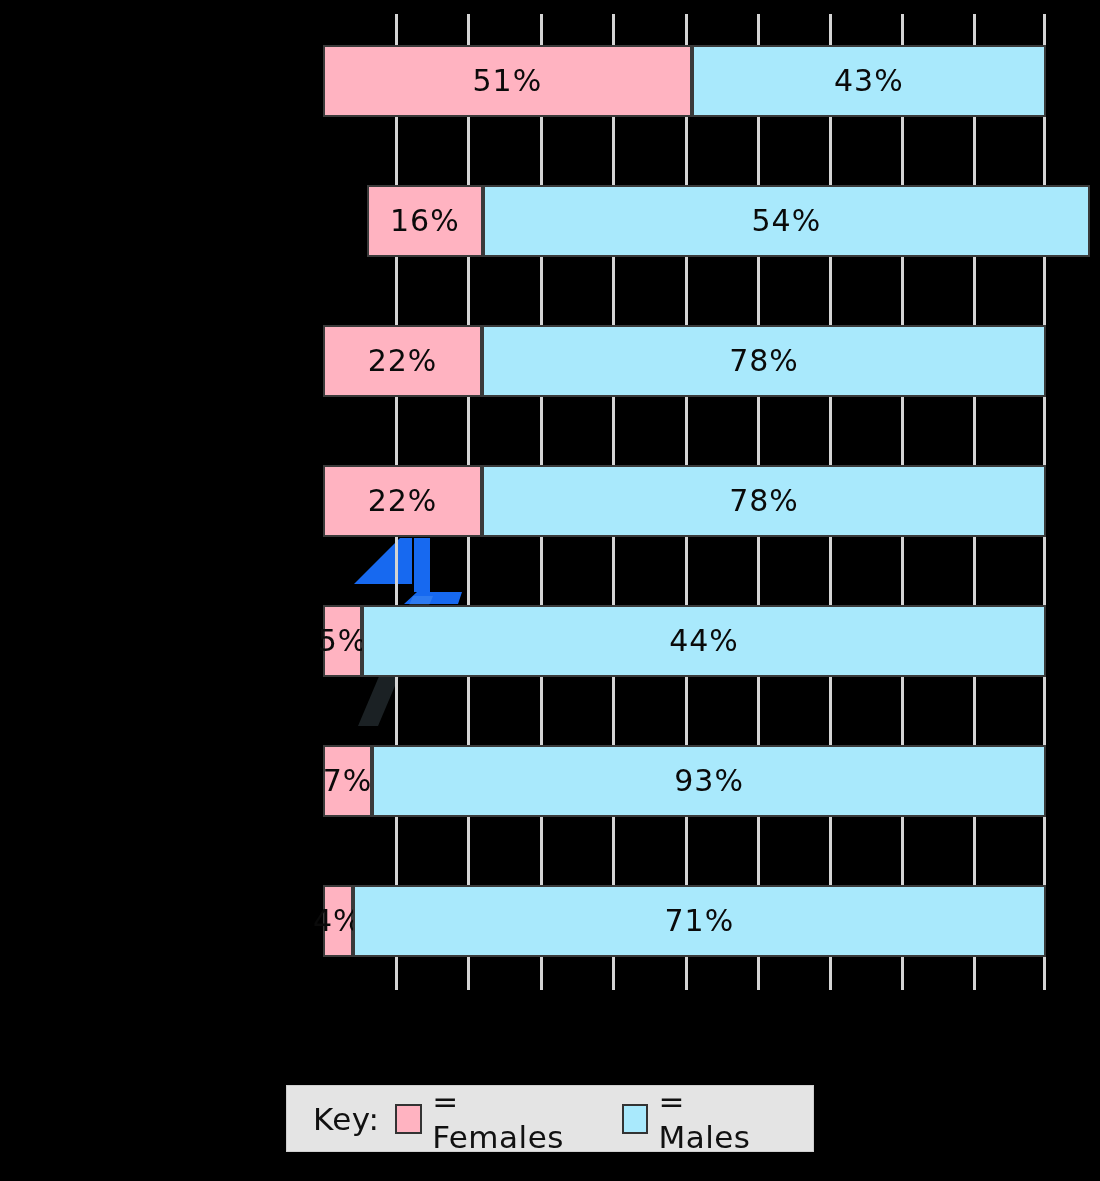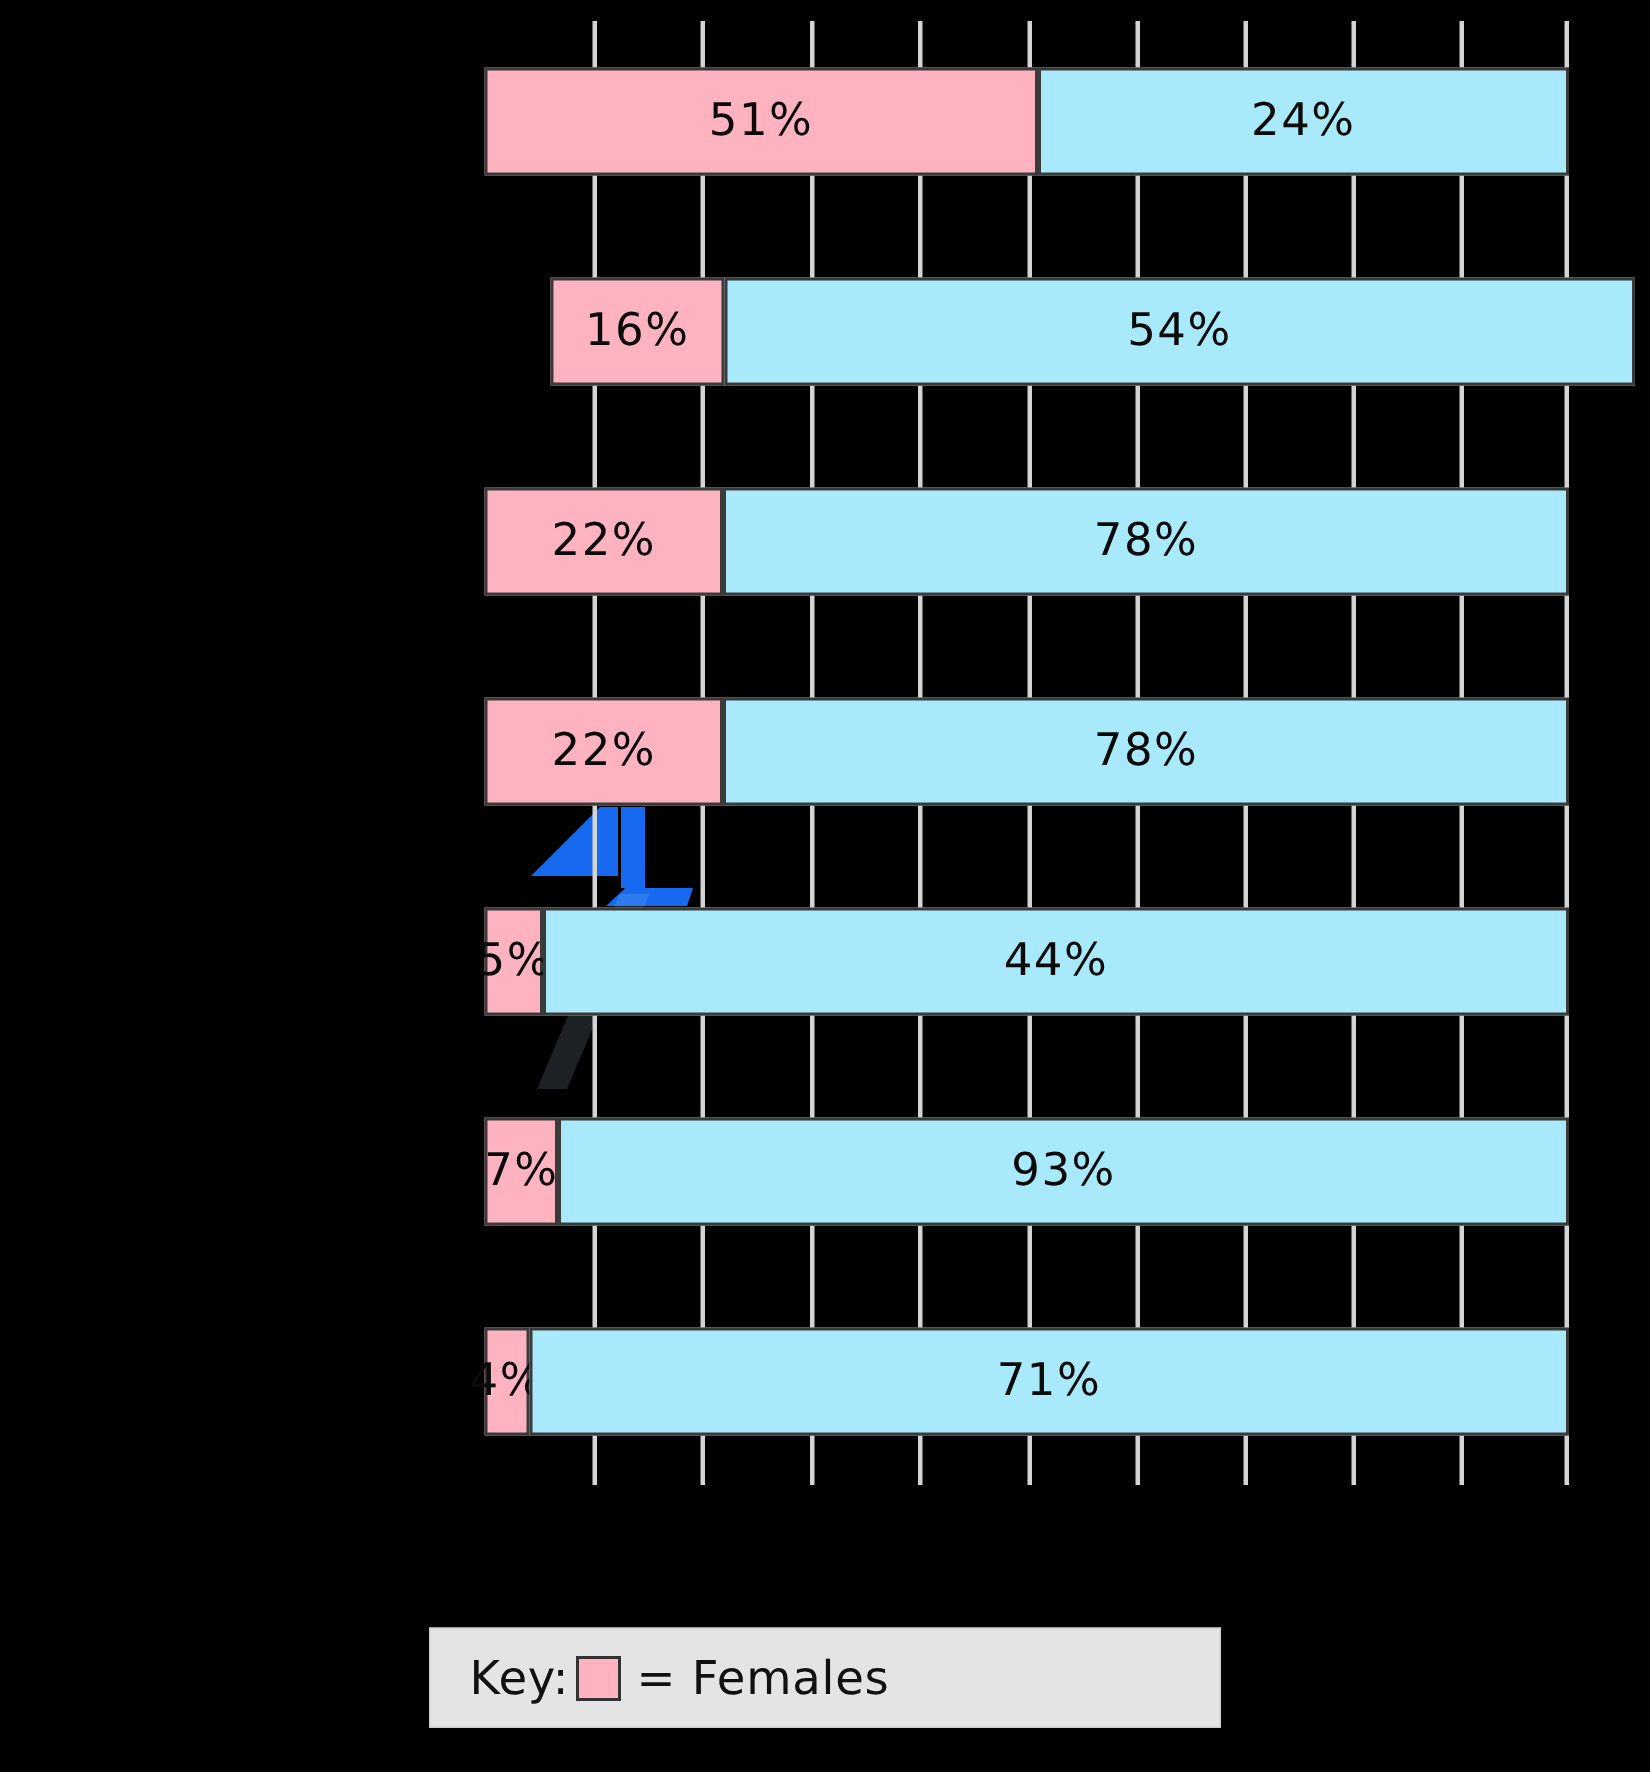--- a/index.html
+++ b/index.html
@@ -298,7 +298,7 @@
         <span class="bar-label">51%</span>
       </div>
       <div class="bar-seg male" style="width:49%;">
-        <span class="bar-label">24%</span>
+        <span class="bar-label">43%</span>
       </div>
     </div>
 

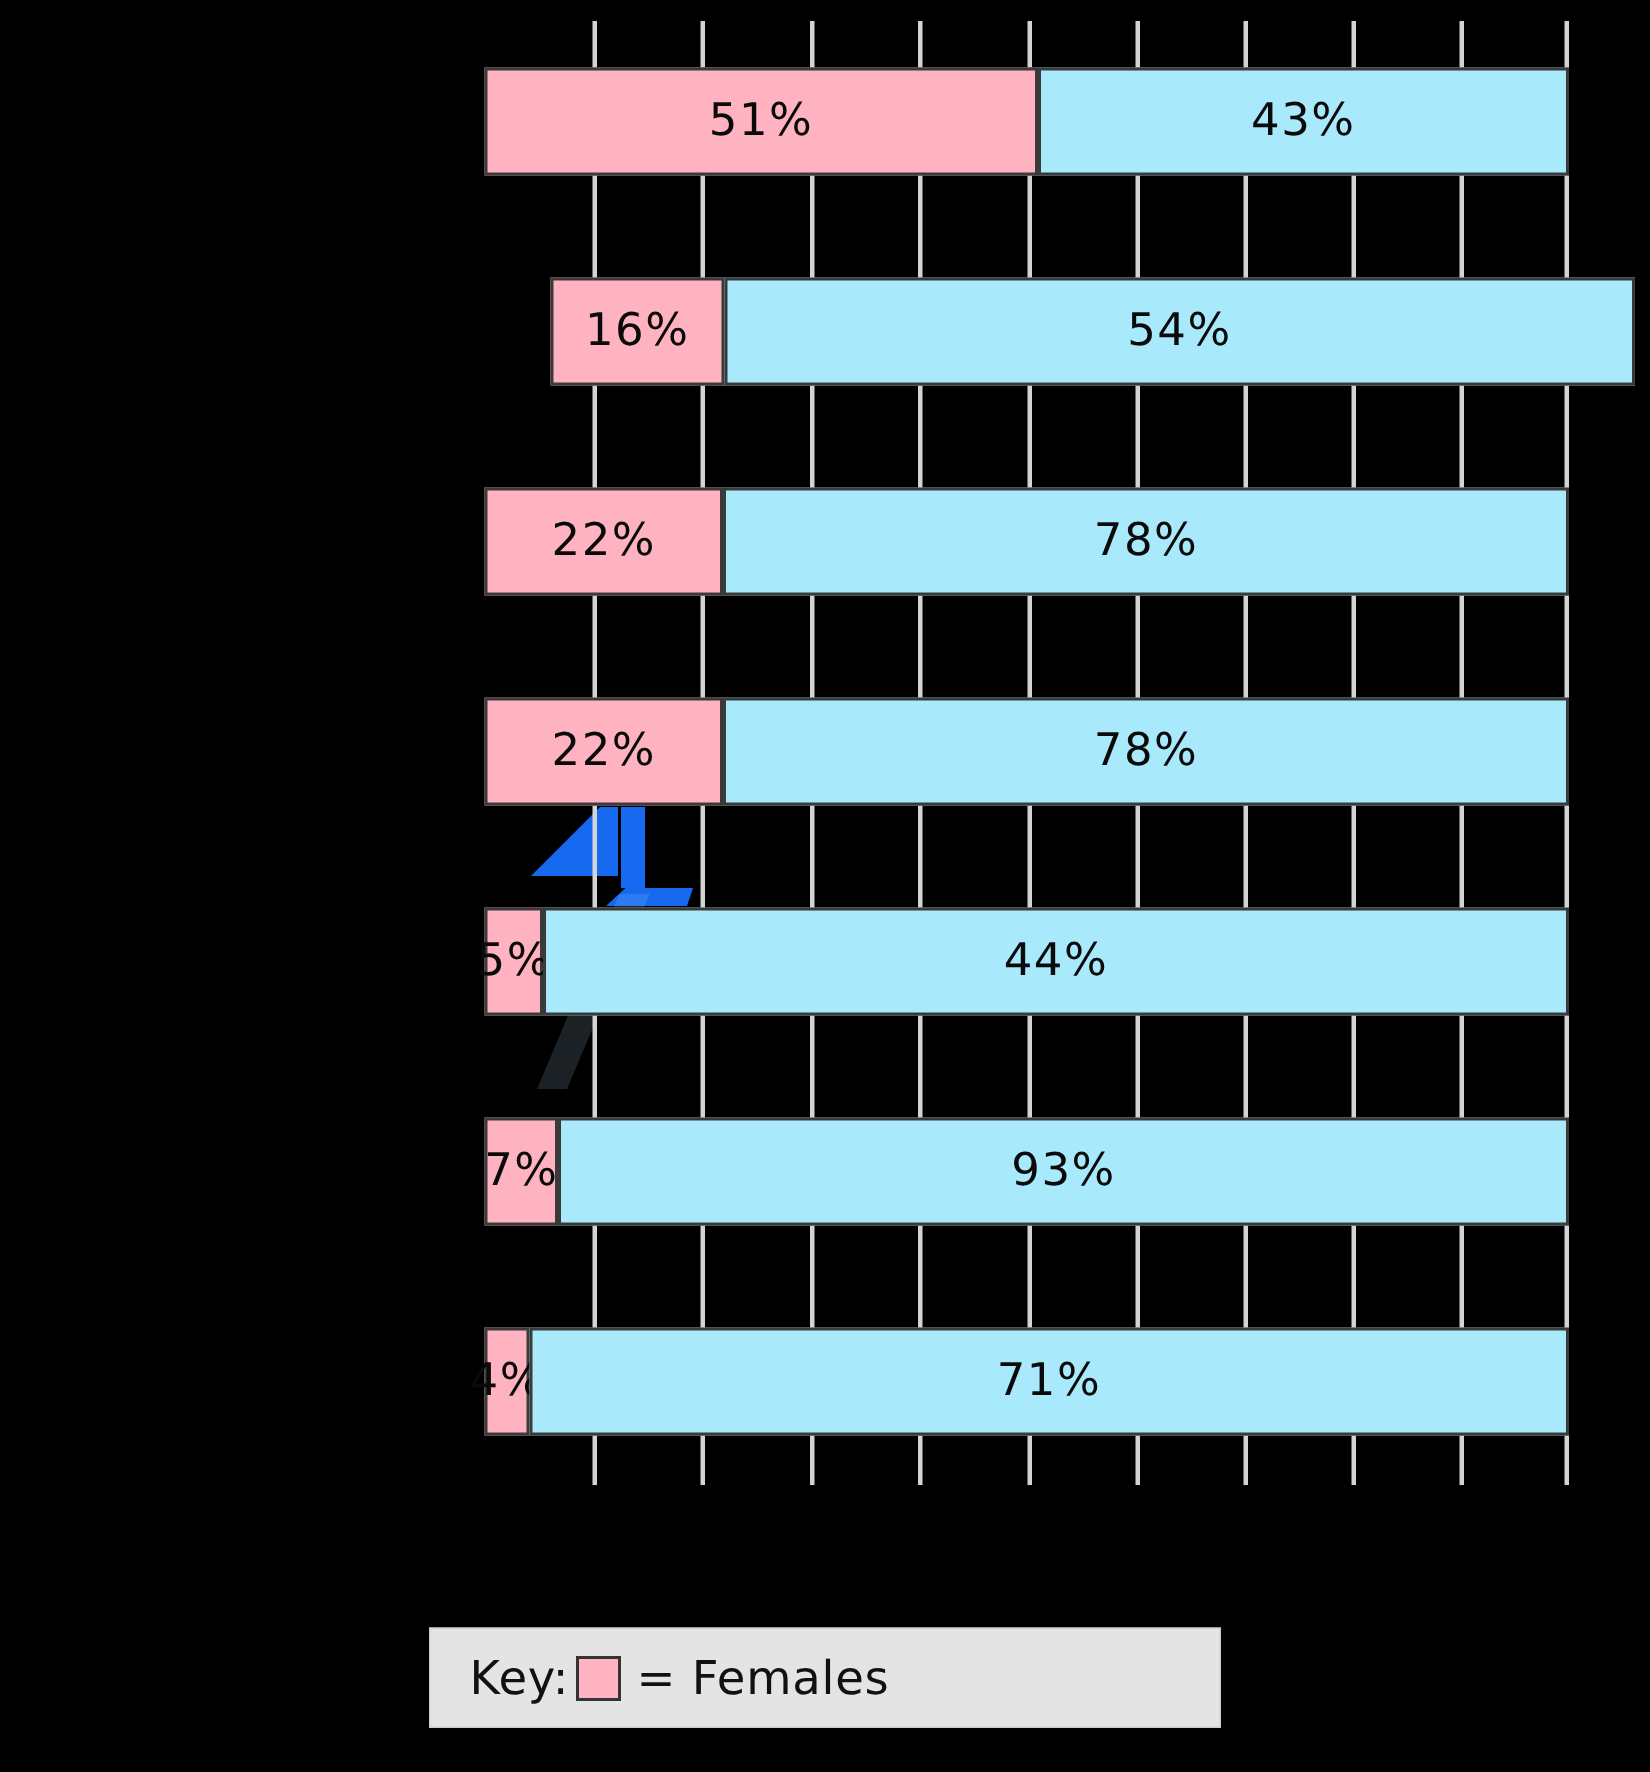--- a/index.html
+++ b/index.html
@@ -149,7 +149,7 @@
     font-size: 31px;
     color: #111;
     font-family: "DejaVu Sans", sans-serif;
-    margin-right: 5px;
+    margin-right: 16px;
     letter-spacing: 0.5px;
   }
   .key-item {

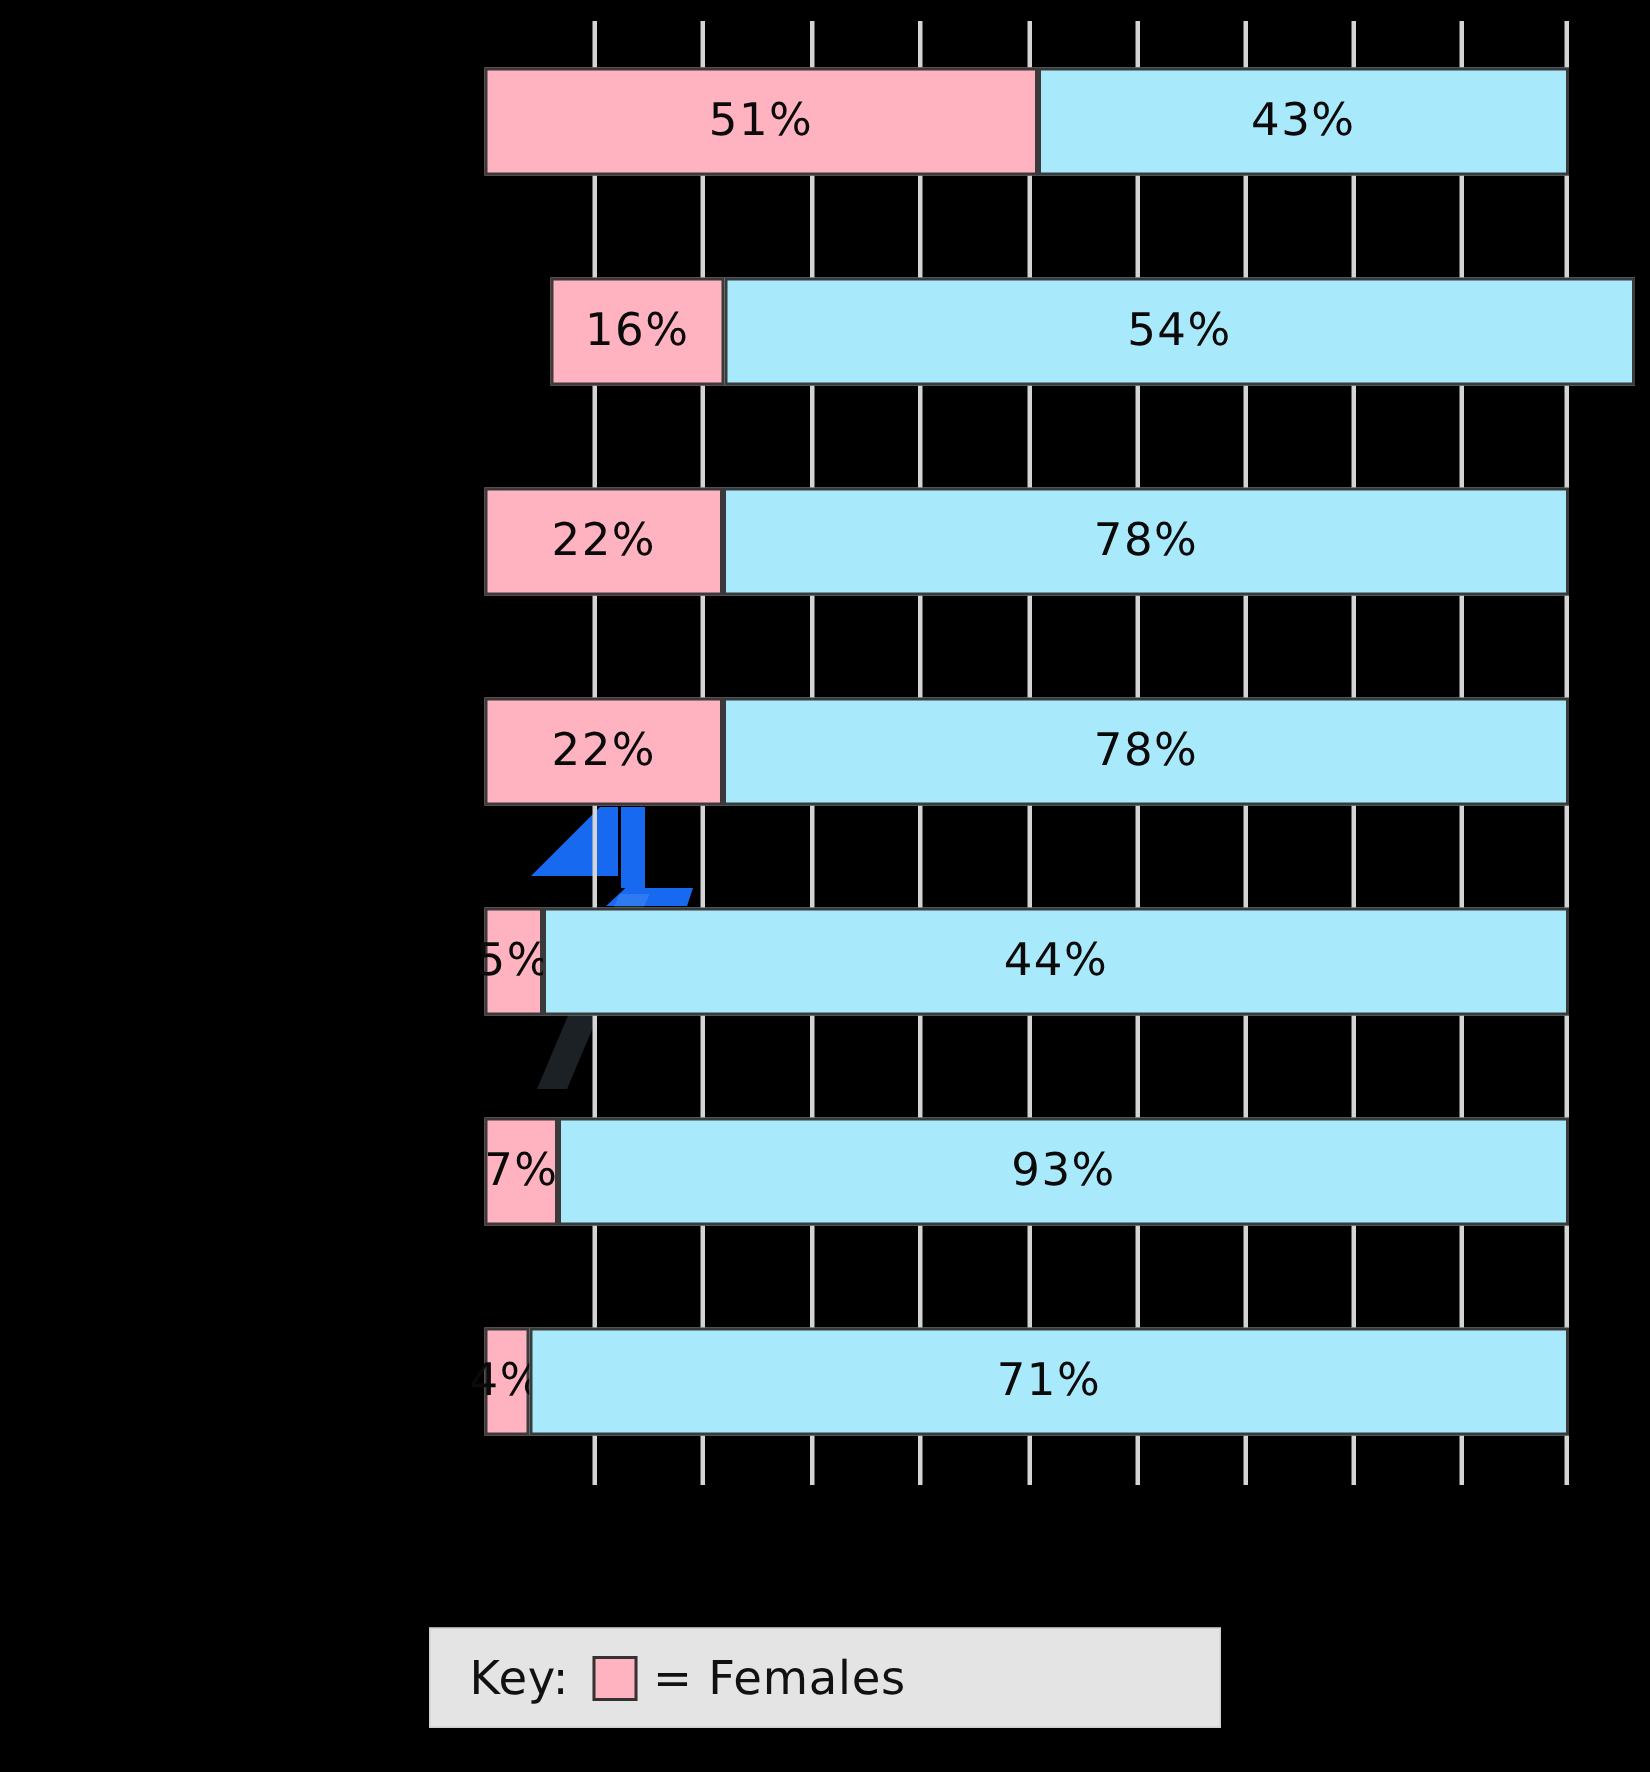--- a/index.html
+++ b/index.html
@@ -374,6 +374,10 @@
       <span class="key-text">= Females</span>
     </span>
 
+    <span class="key-item">
+      <span class="key-swatch male"></span>
+      <span class="key-text">= Males</span>
+    </span>
   </div>
 
 </div>

